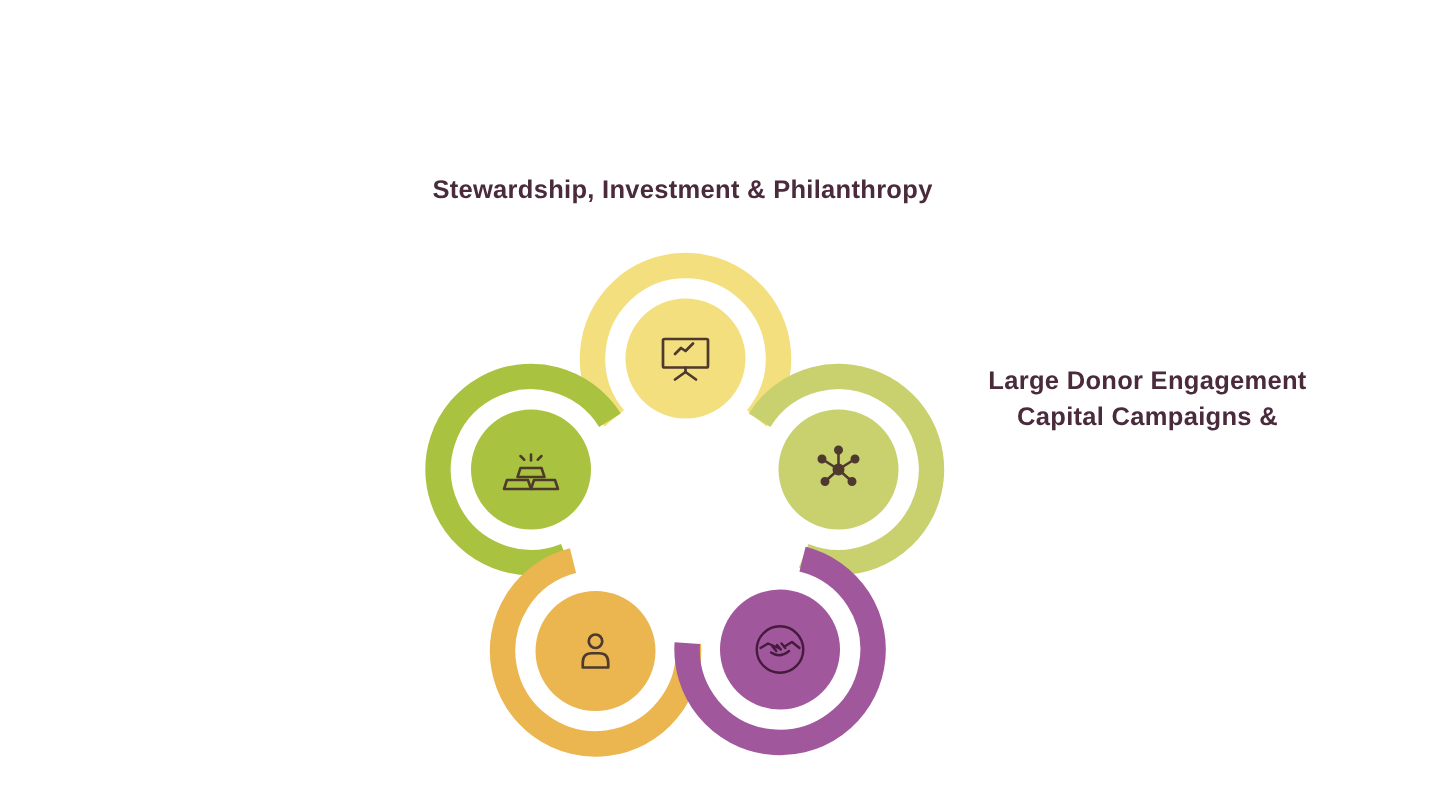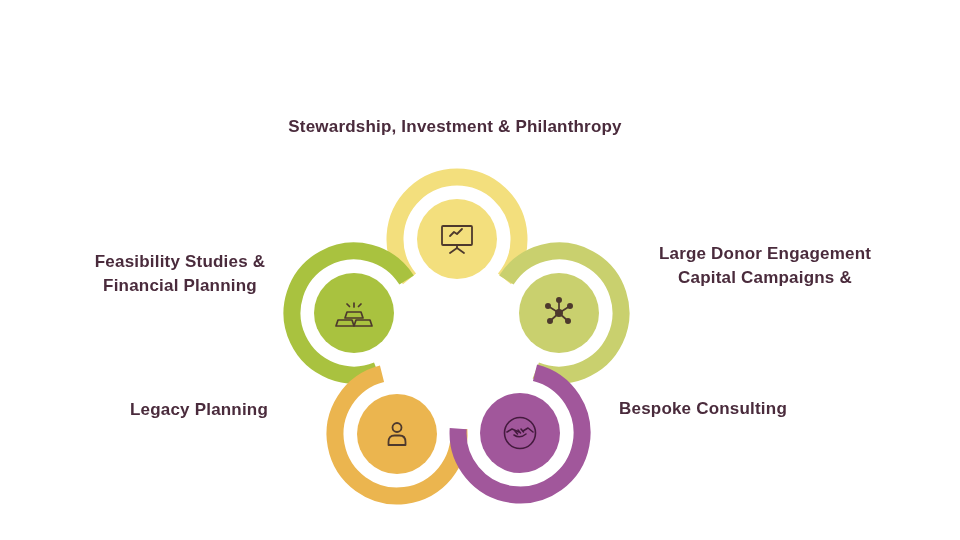--- a/index.html
+++ b/index.html
@@ -110,10 +110,6 @@
     <div>Stewardship, Investment &amp; Philanthropy</div>
   </div>
 
-  <div class="label label-feasibility">
-    <div>Feasibility Studies &amp;</div>
-    <div>Financial Planning</div>
-  </div>
 
   <div class="label label-capital">
     <div>Large Donor Engagement</div>

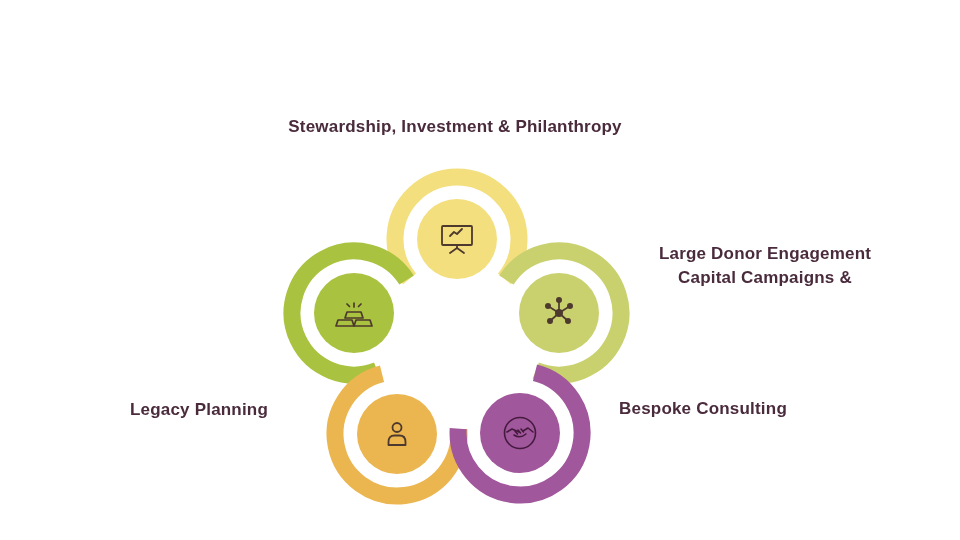--- a/index.html
+++ b/index.html
@@ -116,10 +116,6 @@
     <div>Capital Campaigns &amp;</div>
   </div>
 
-  <div class="label label-legacy">
-    <div>Legacy Planning</div>
-
-  </div>
 
   <div class="label label-bespoke">
     <div>Bespoke Consulting</div>

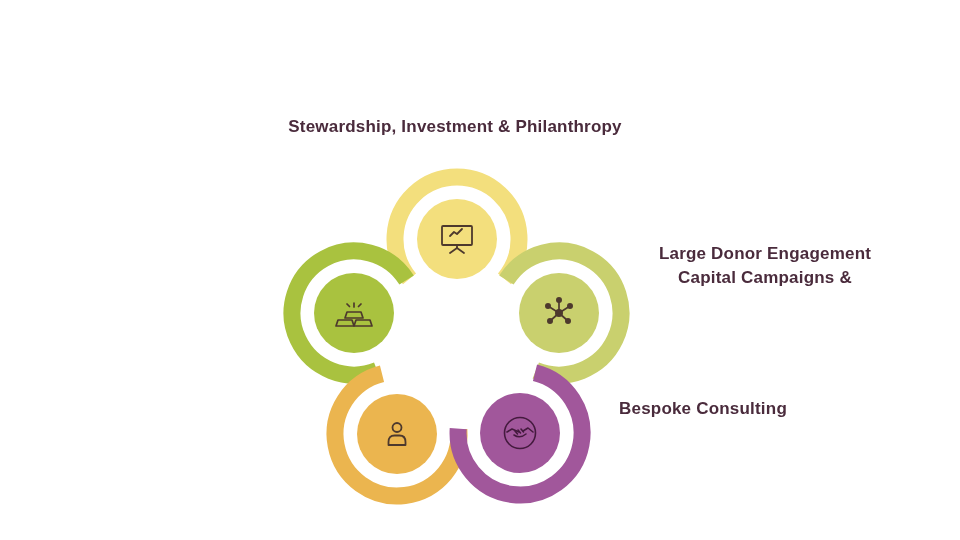--- a/index.html
+++ b/index.html
@@ -117,10 +117,6 @@
   </div>
 
 
-  <div class="label label-bespoke">
-    <div>Bespoke Consulting</div>
-
-  </div>
 
 </div>
 

